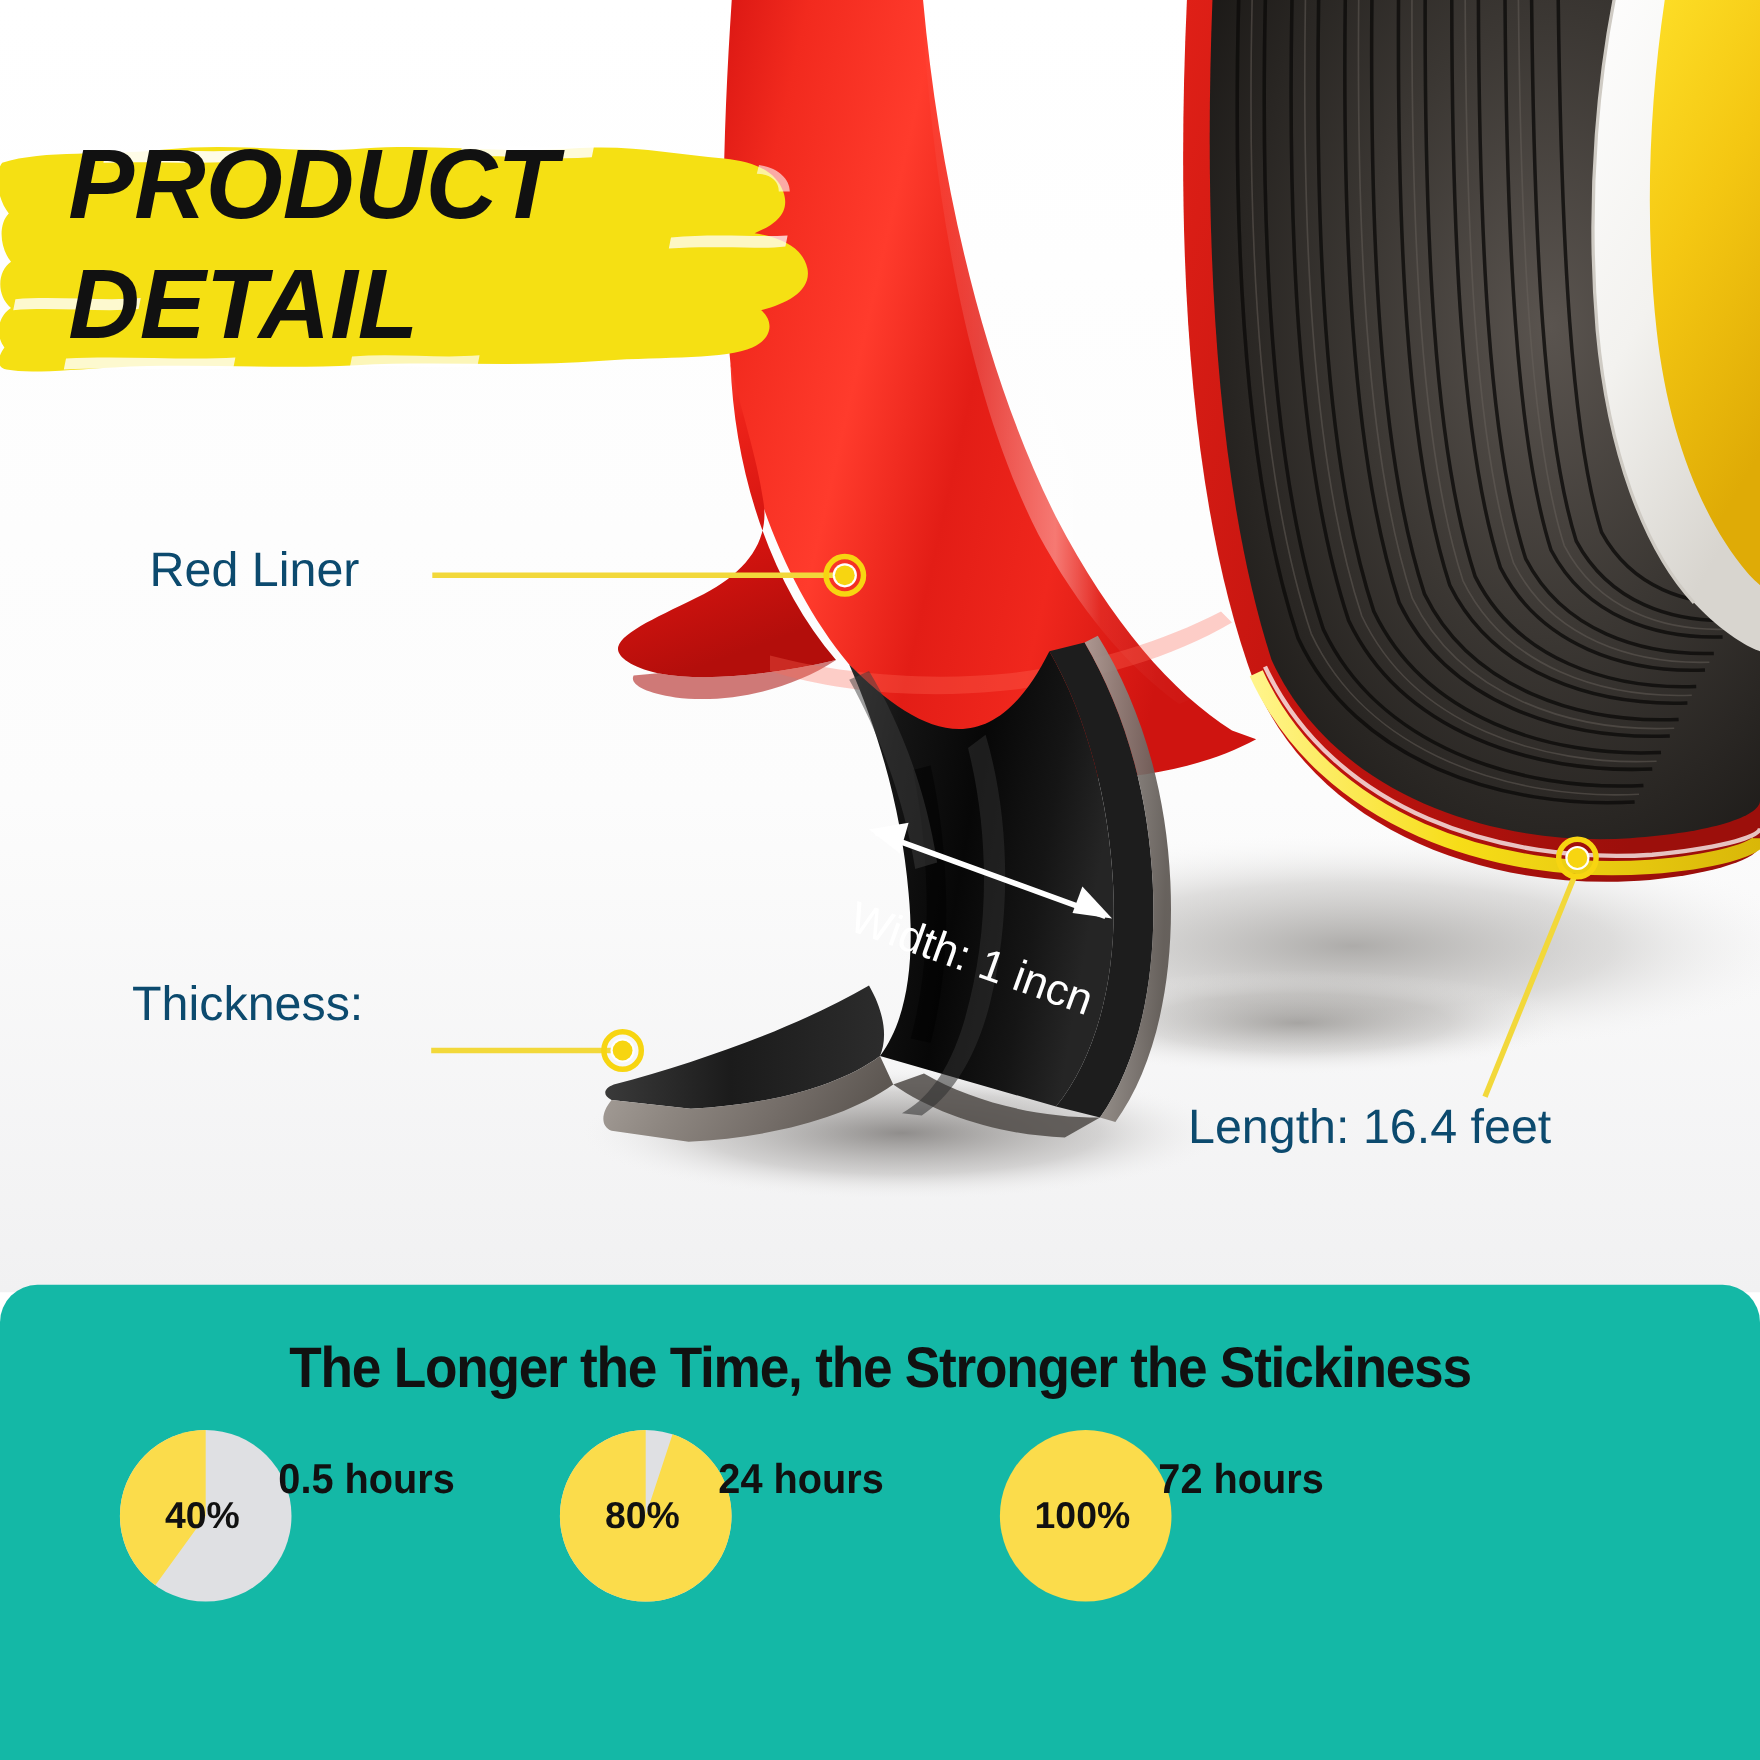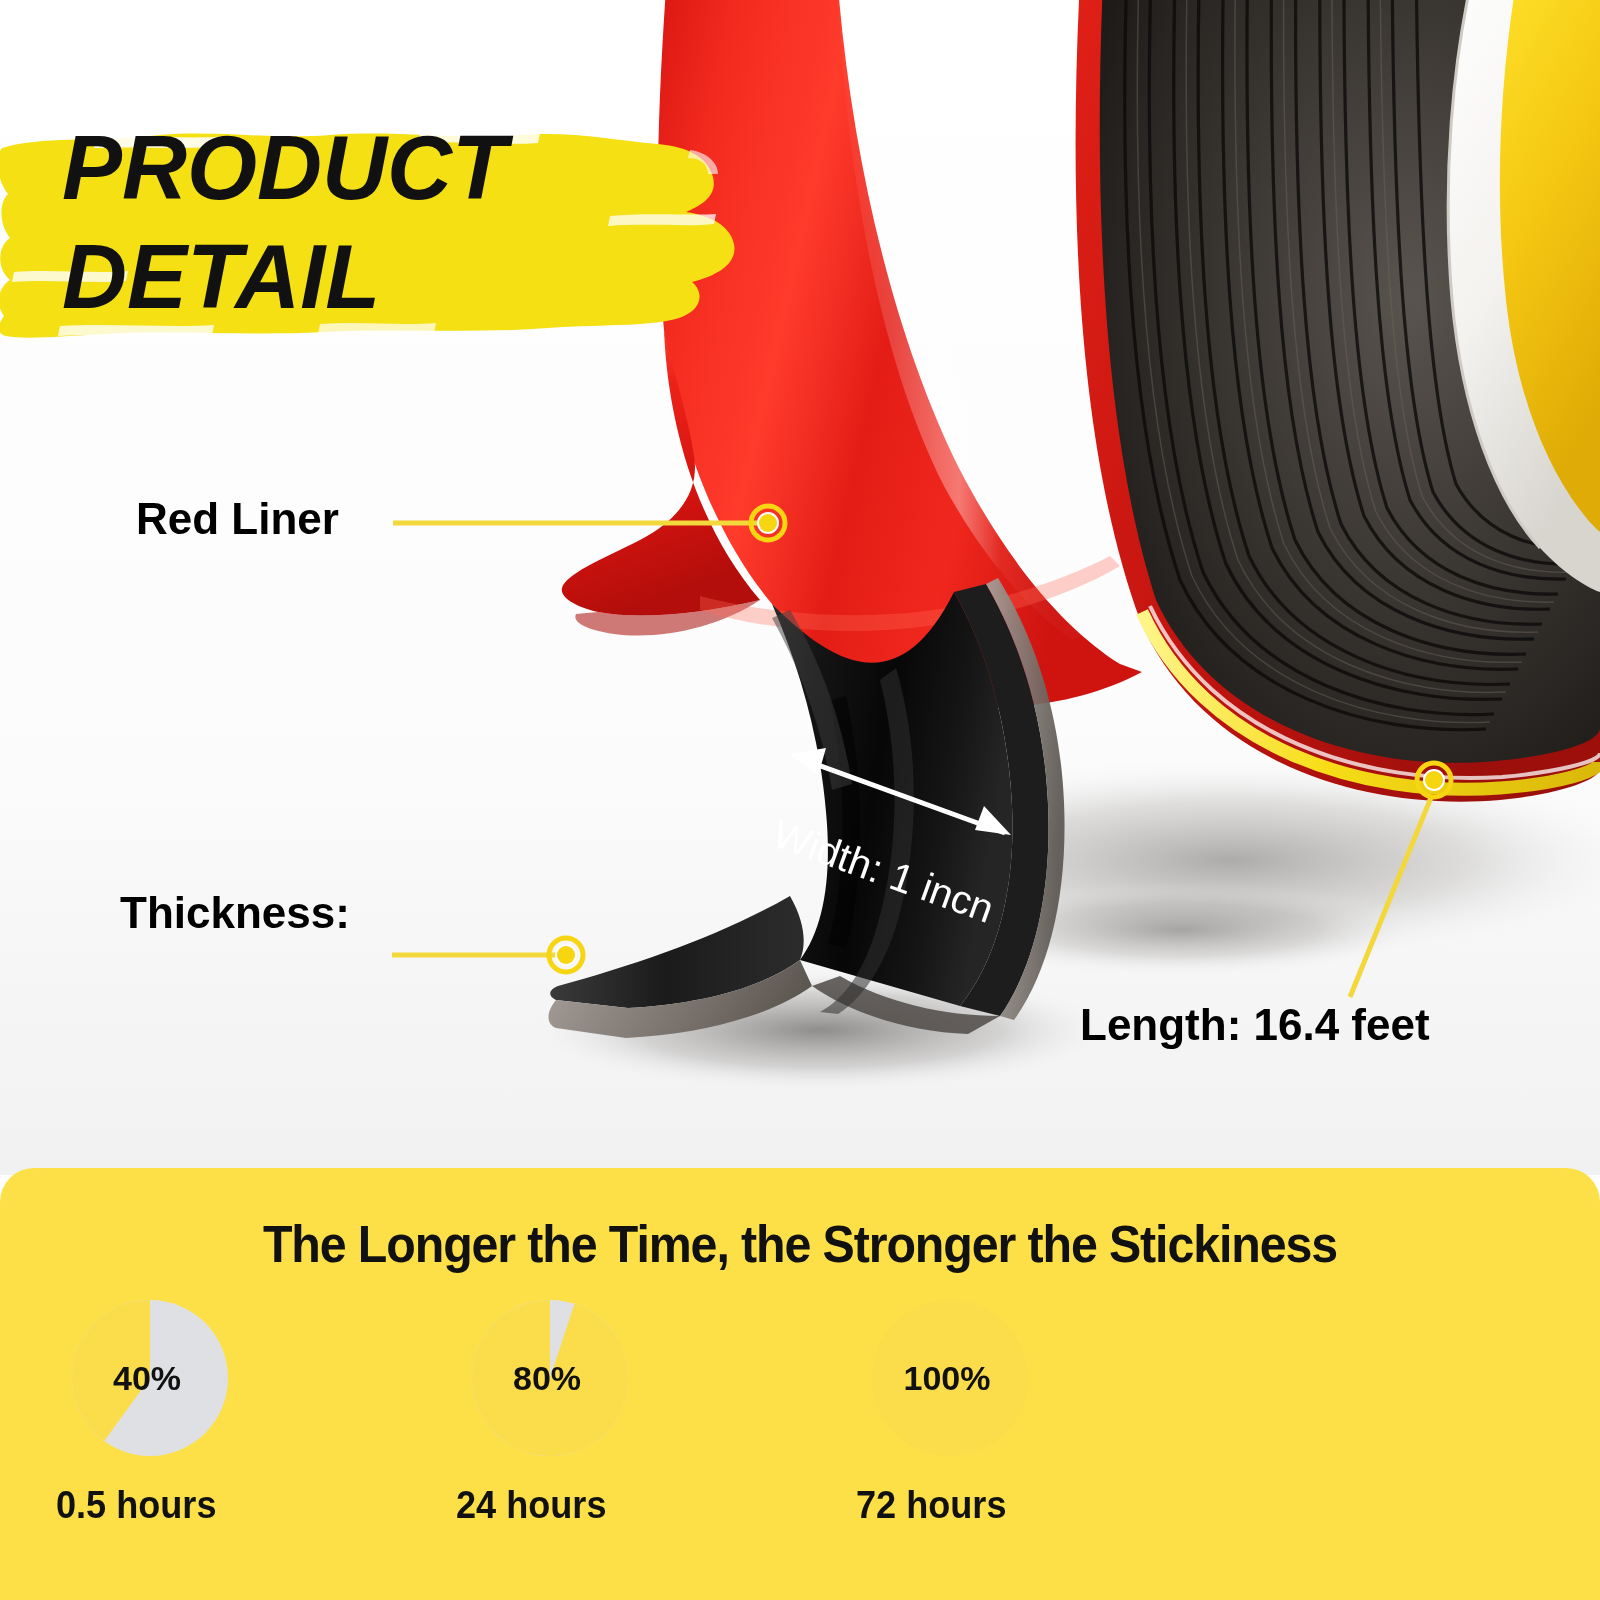--- a/index.html
+++ b/index.html
@@ -58,8 +58,8 @@
   .callout-label {
     position: absolute;
     font-family: "Liberation Sans", sans-serif;
-    font-weight: bold;
-    color: #000000;
+    font-weight: normal;
+    color: #0c4a6e;
     white-space: nowrap;
     line-height: 1.12;
     z-index: 9;

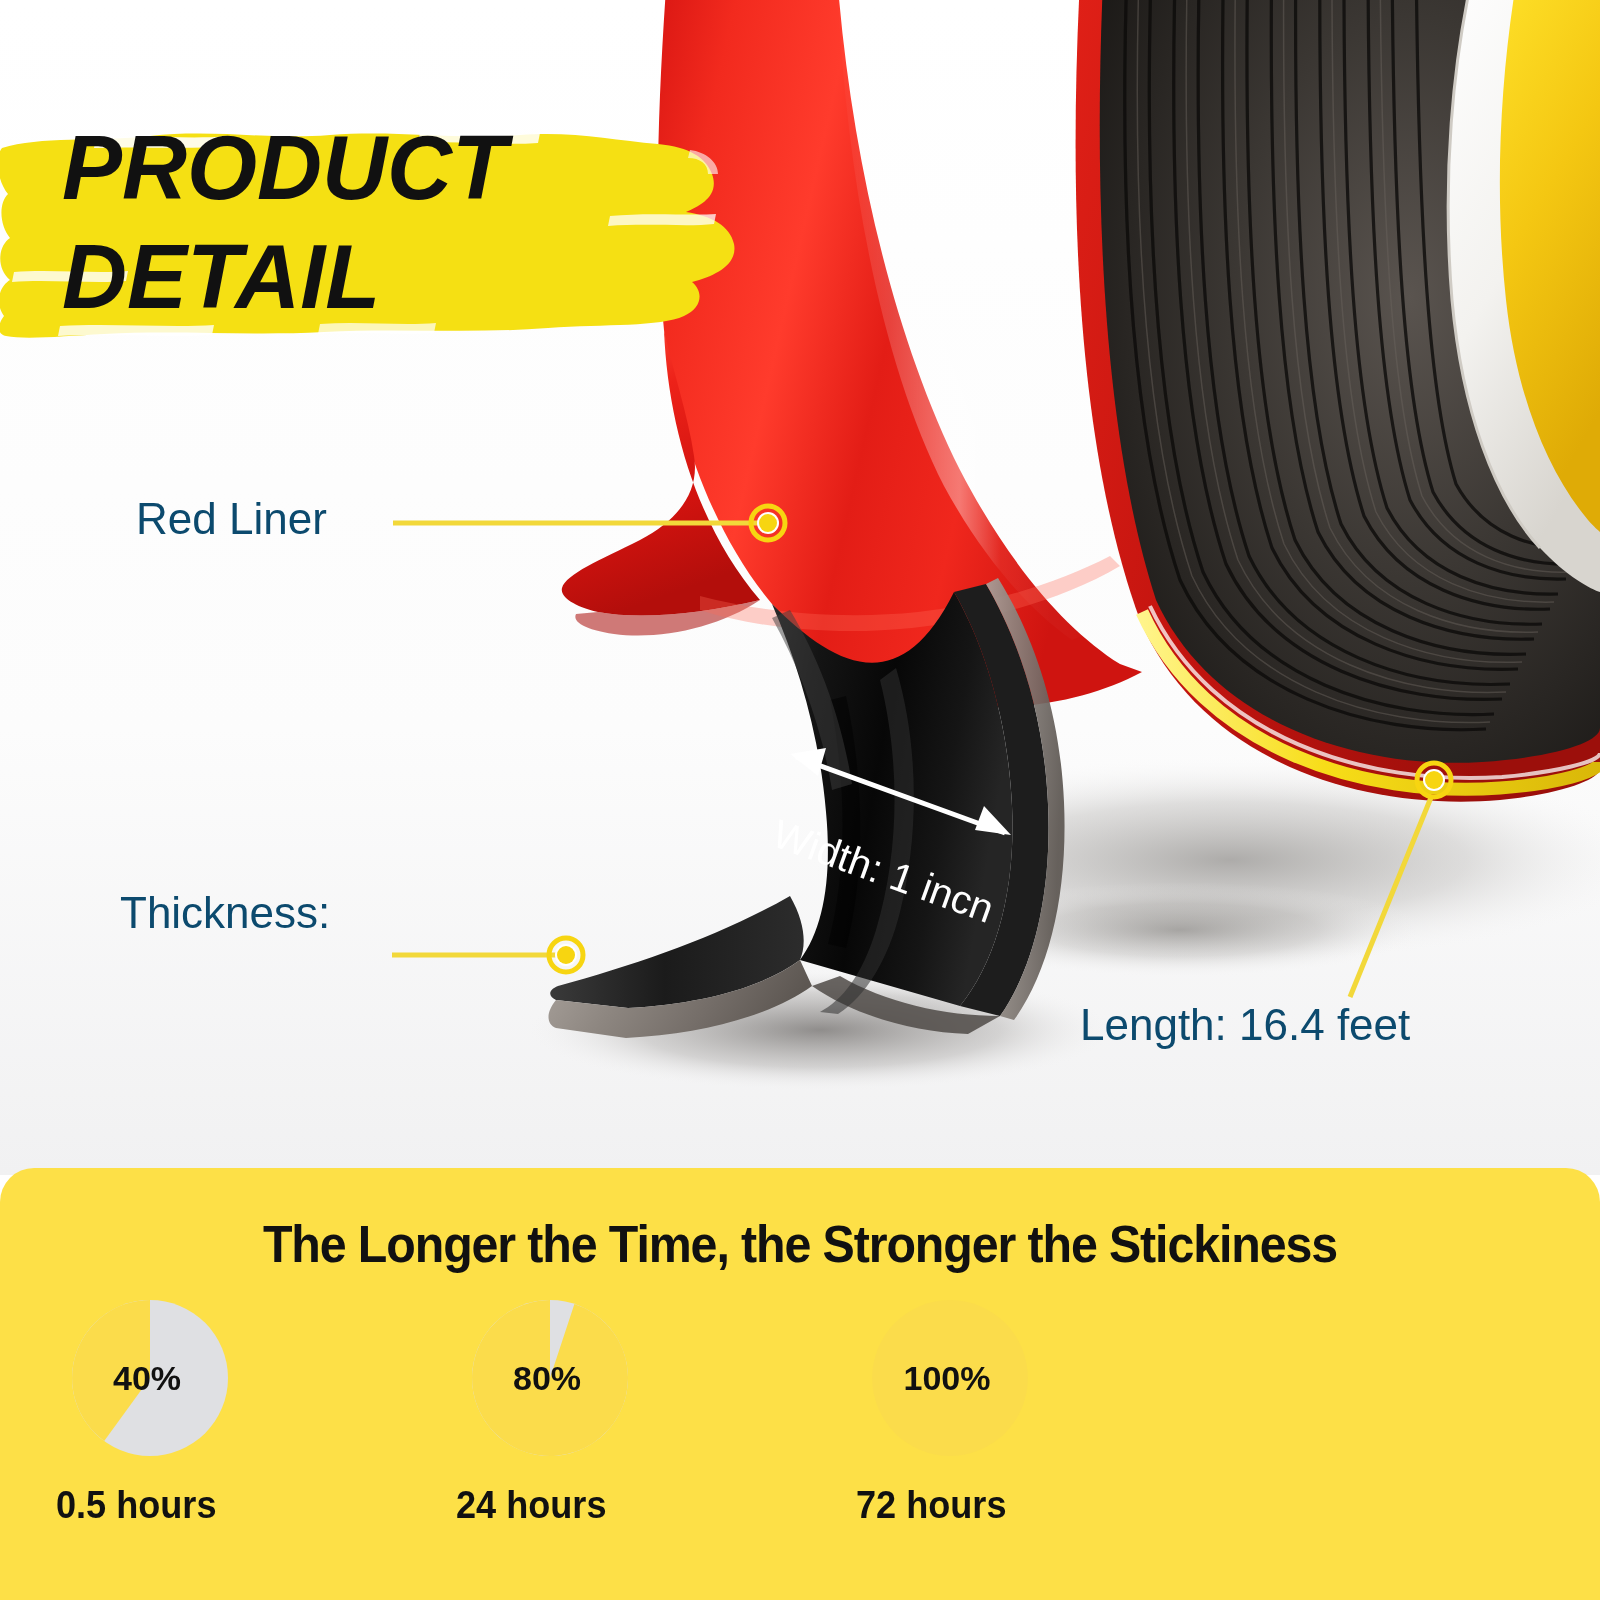--- a/index.html
+++ b/index.html
@@ -82,7 +82,7 @@
     top: 1168px;
     width: 1600px;
     height: 432px;
-    background: #fde047;
+    background: #14b8a6;
     border-top-left-radius: 34px;
     border-top-right-radius: 34px;
     z-index: 12;

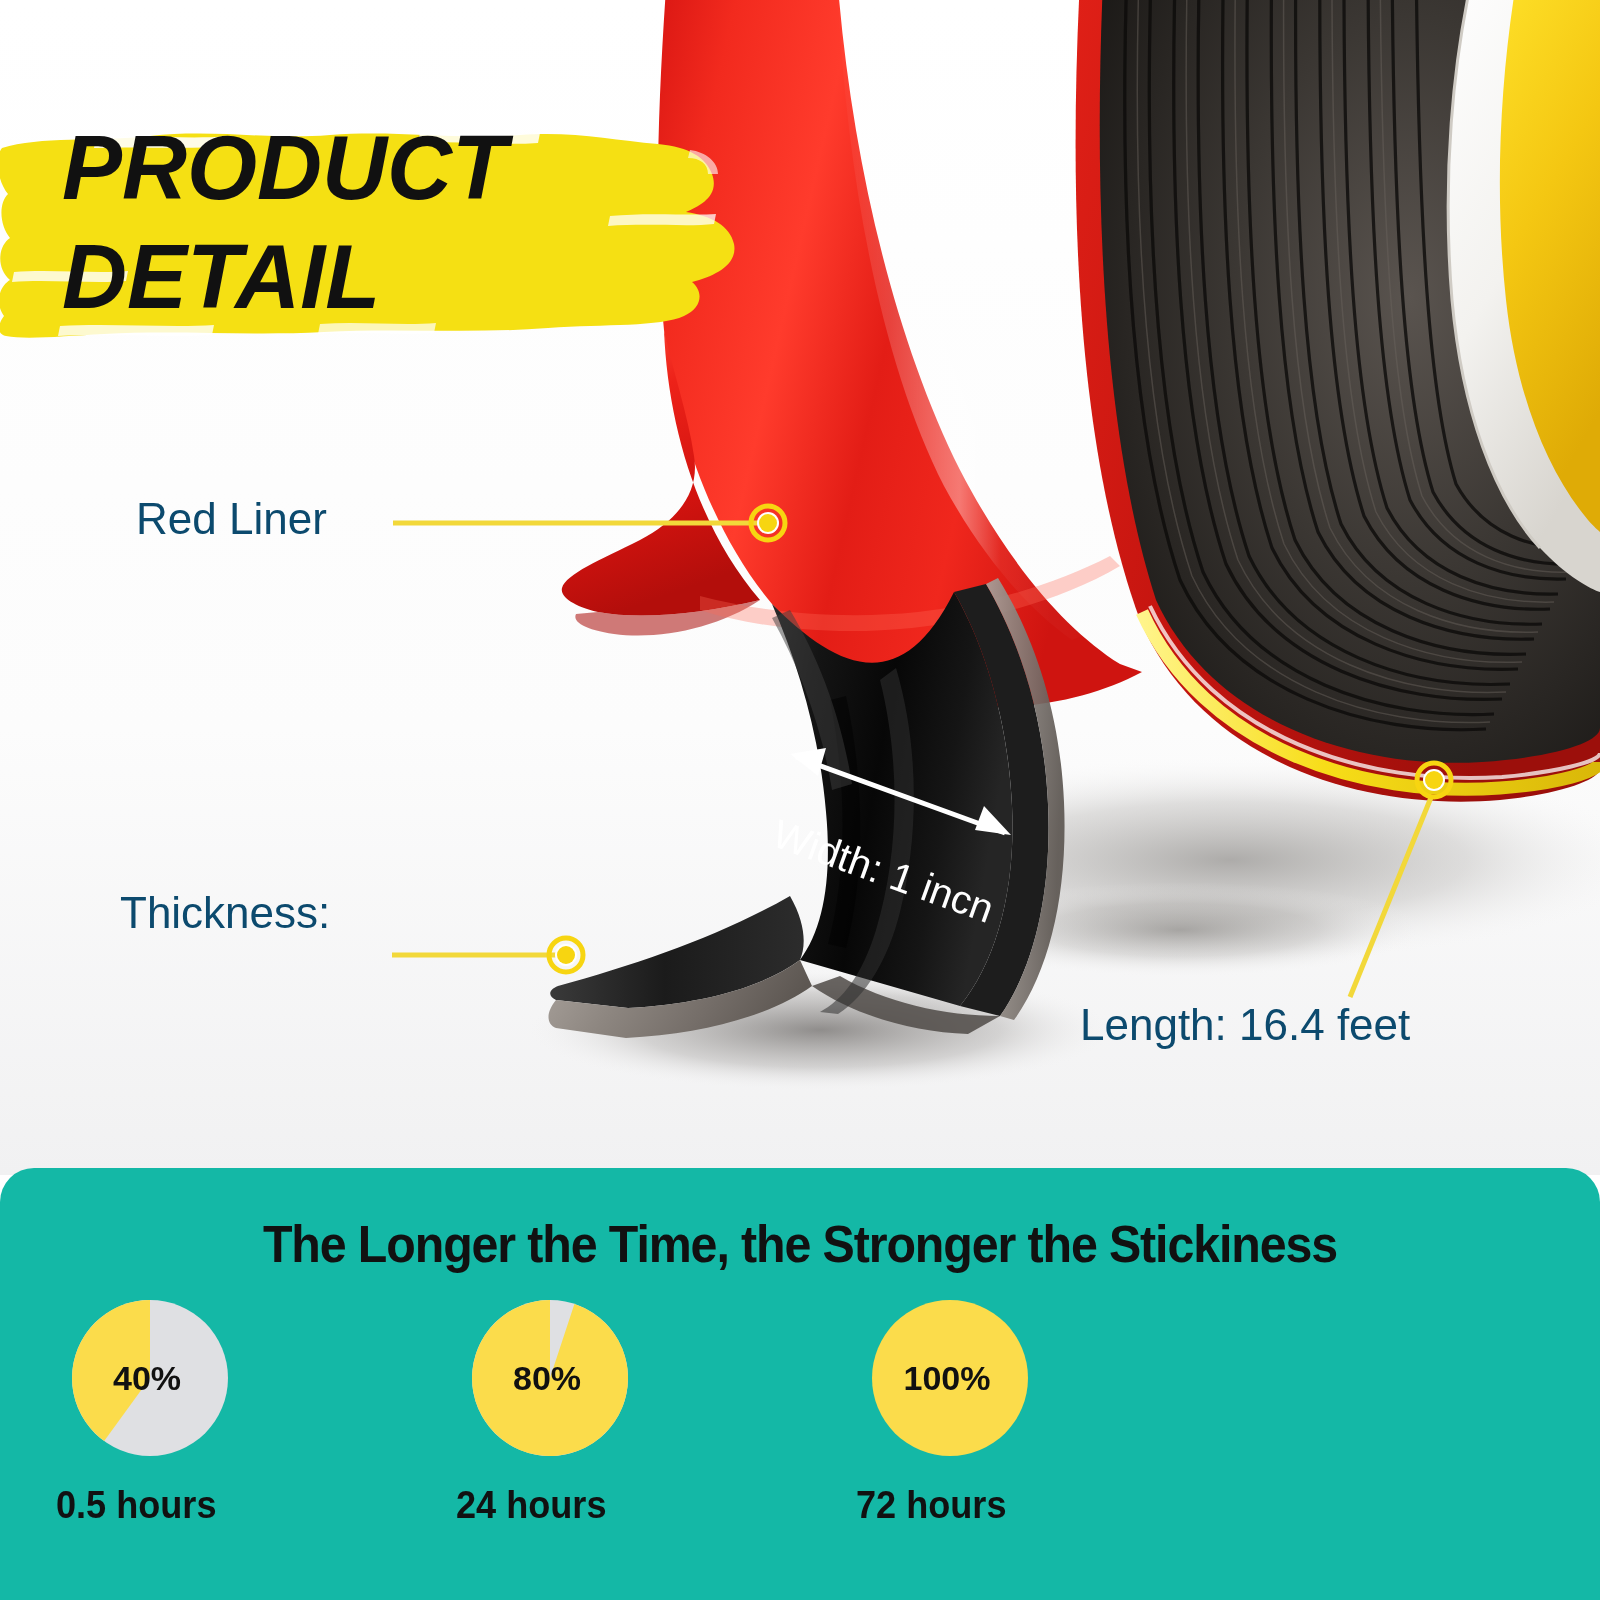--- a/index.html
+++ b/index.html
@@ -113,9 +113,9 @@
     width: 400px;
     position: relative;
     display: flex;
-    flex-direction: column;
+    flex-direction: row;
     align-items: flex-start;
-    padding-left: 70px;
+    padding-left: 107px;
     box-sizing: border-box;
   }
   .pie-wrap {

